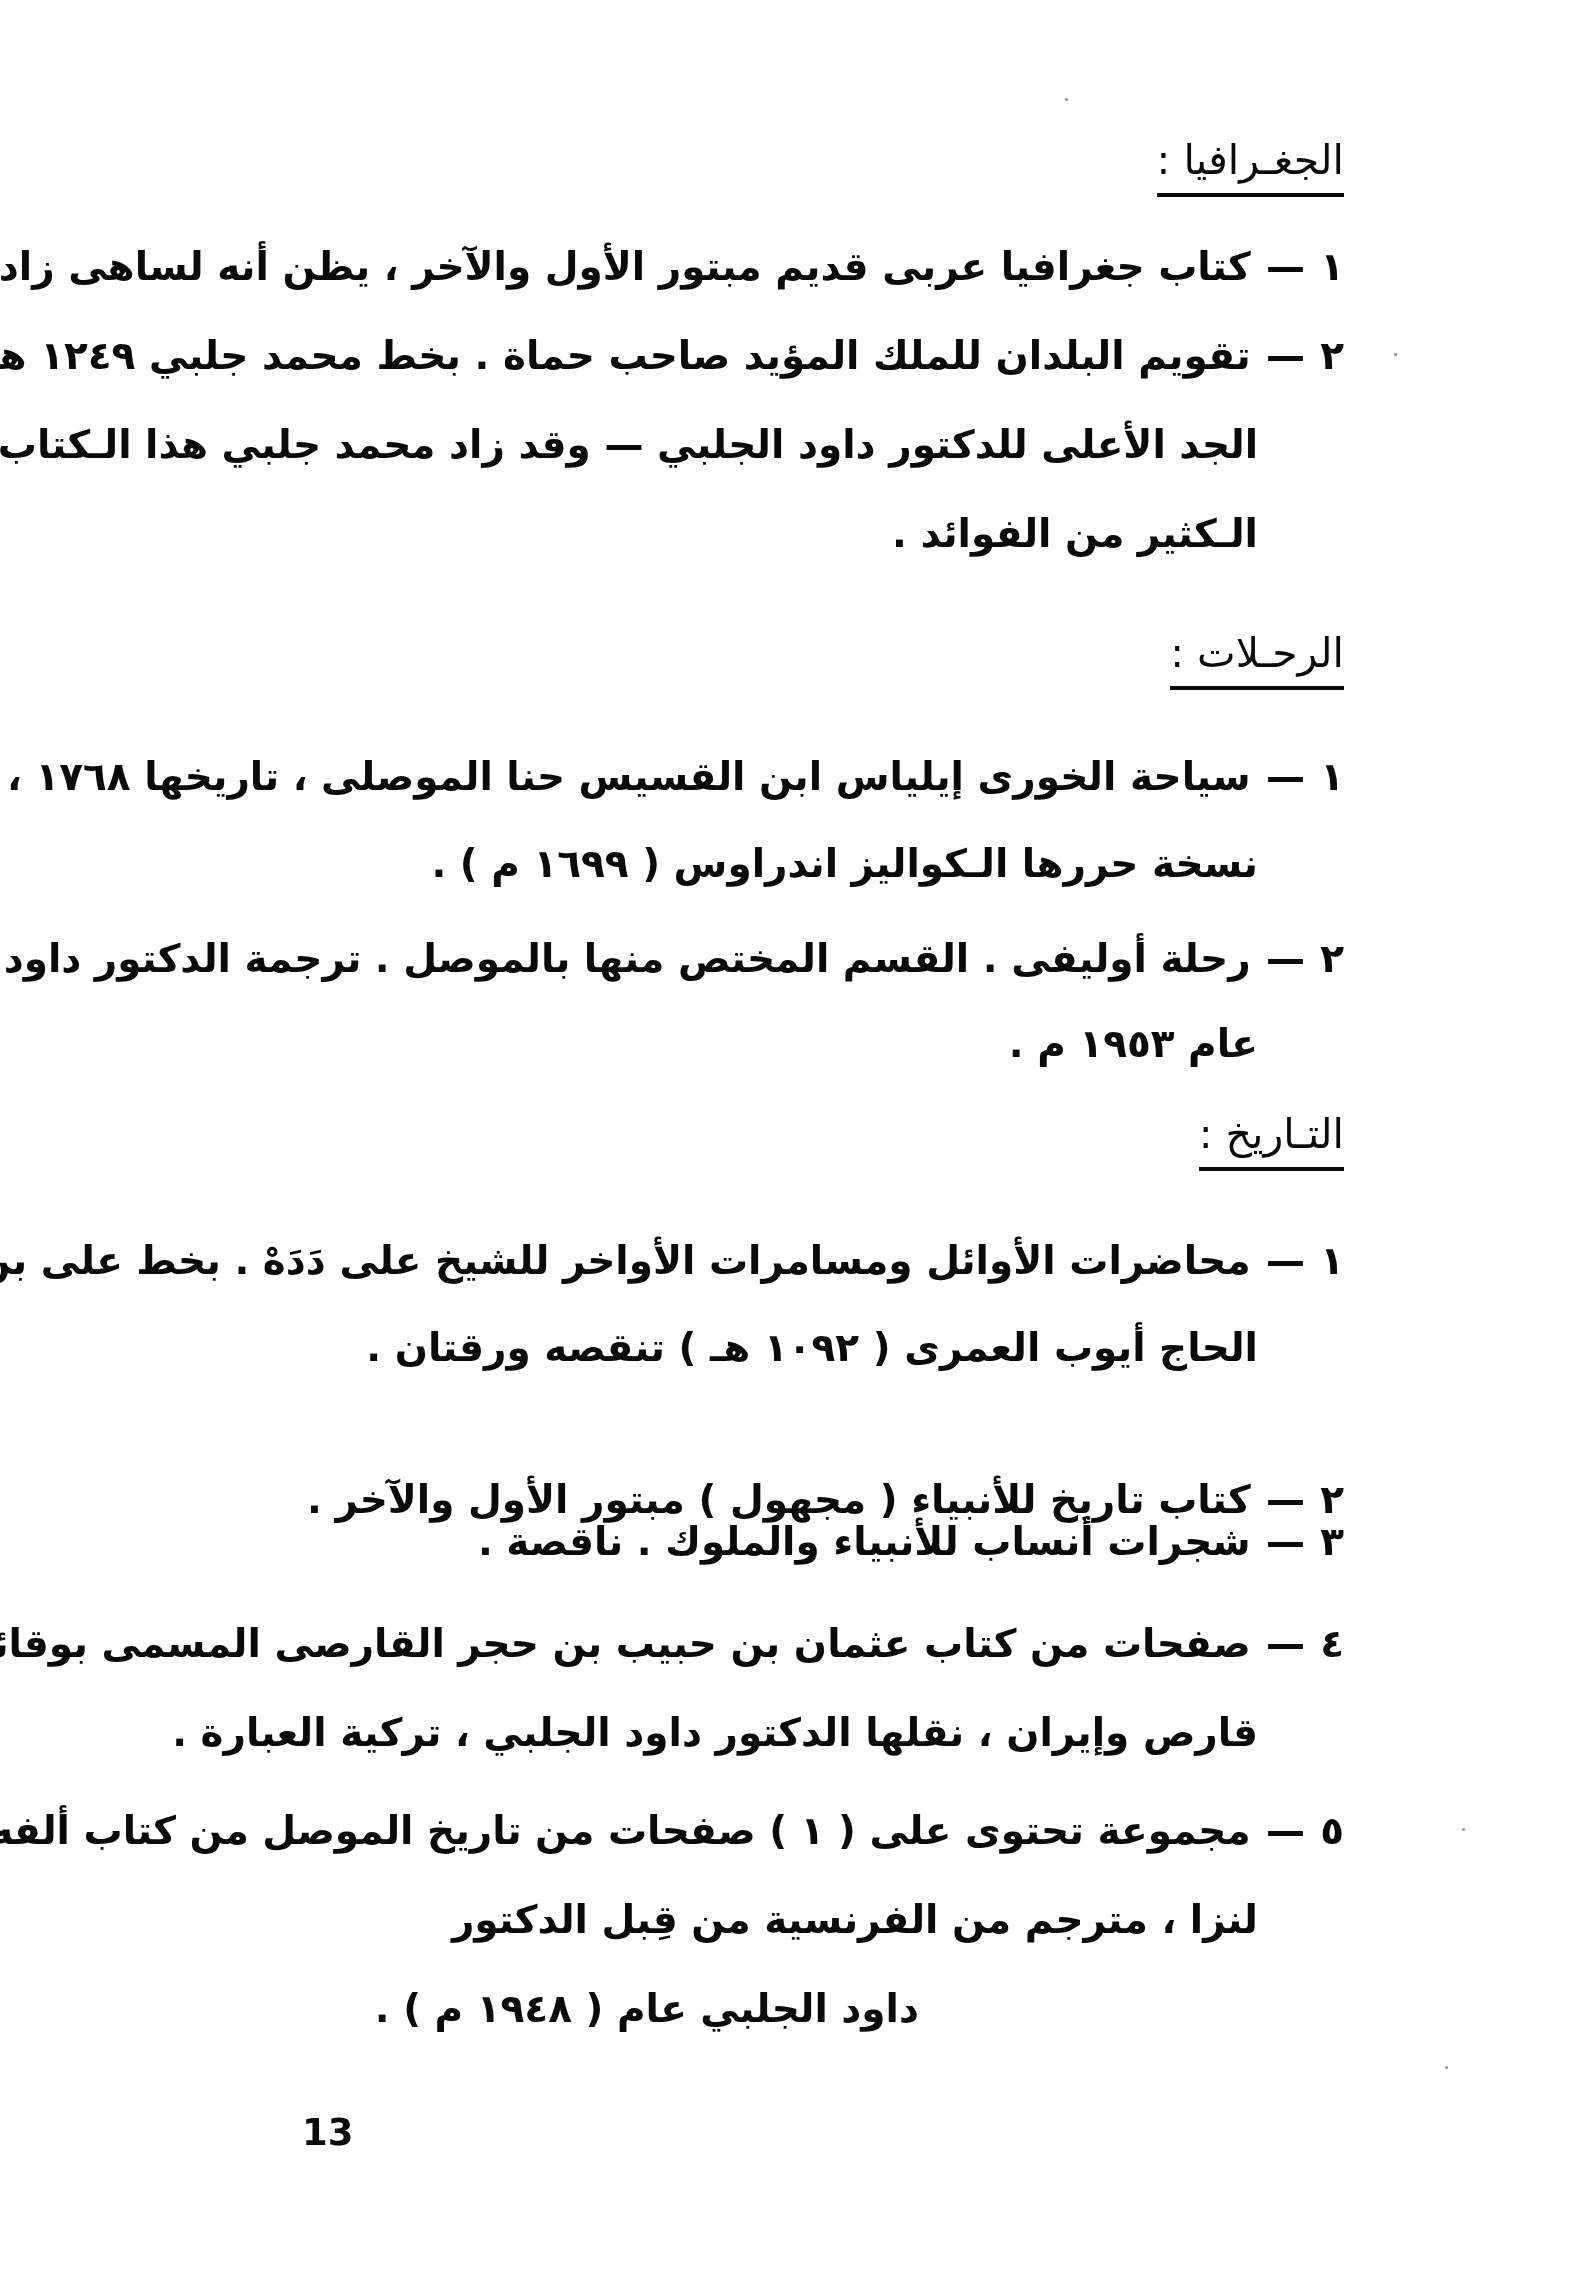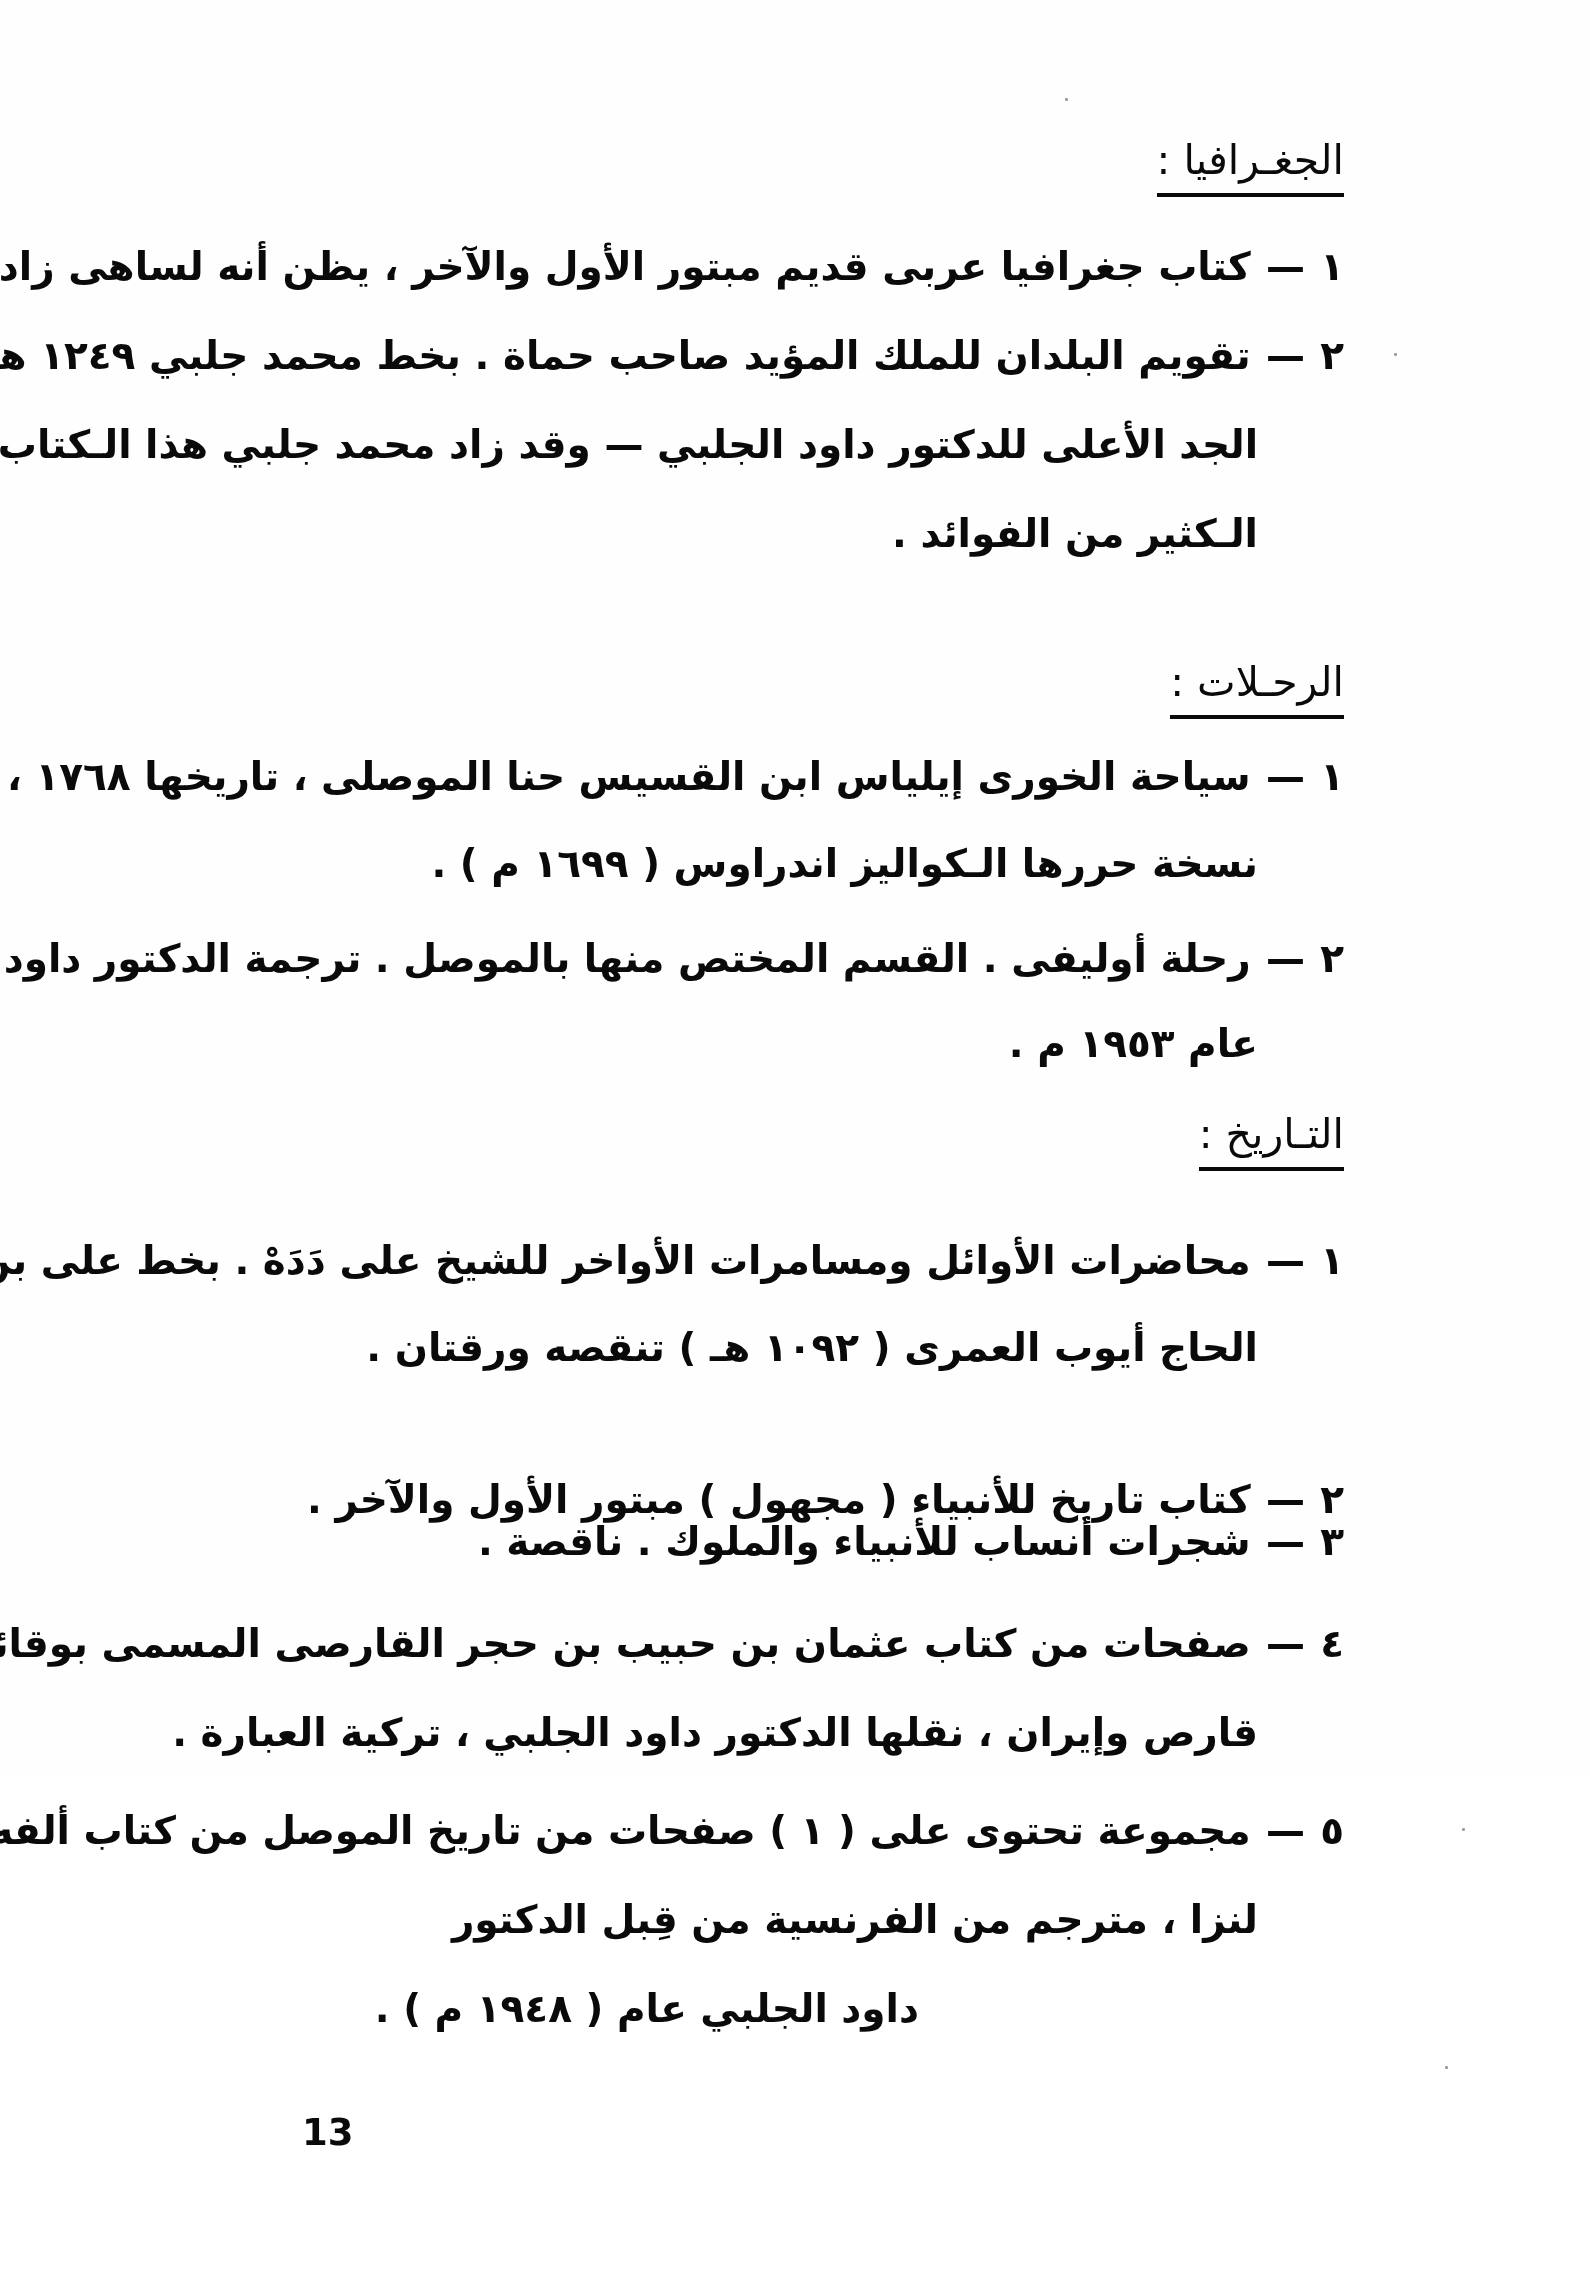--- a/index.html
+++ b/index.html
@@ -94,7 +94,7 @@
     <span>الـكثير من الفوائد .</span>
   </div>
 
-  <div class="heading" style="right:247px; top:633px;margin-top:29px;">
+  <div class="heading" style="right:247px; top:633px;">
     <span class="htext">الرحـلات :</span>
   </div>
 

